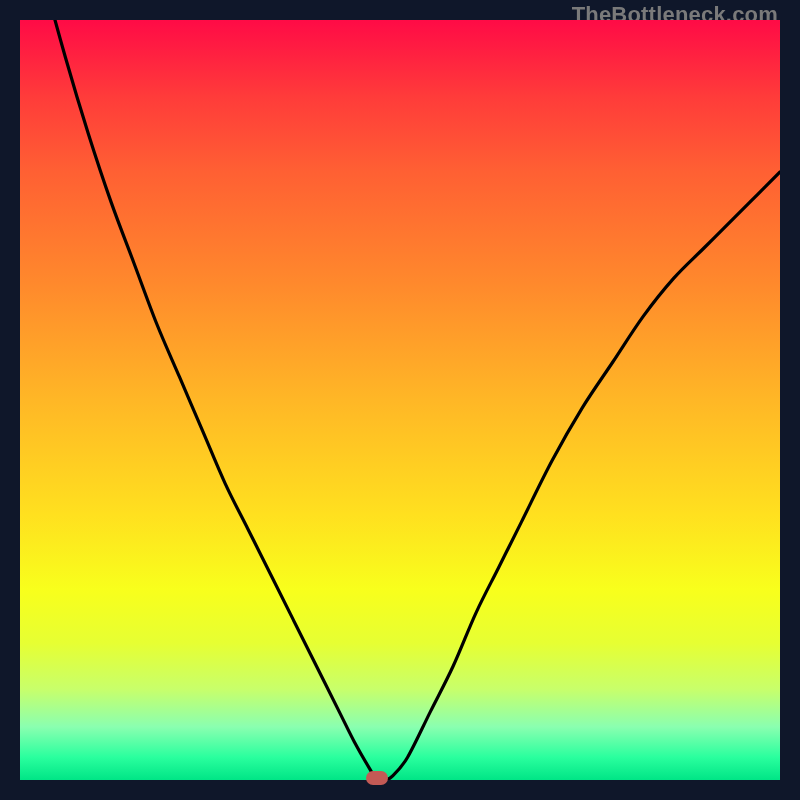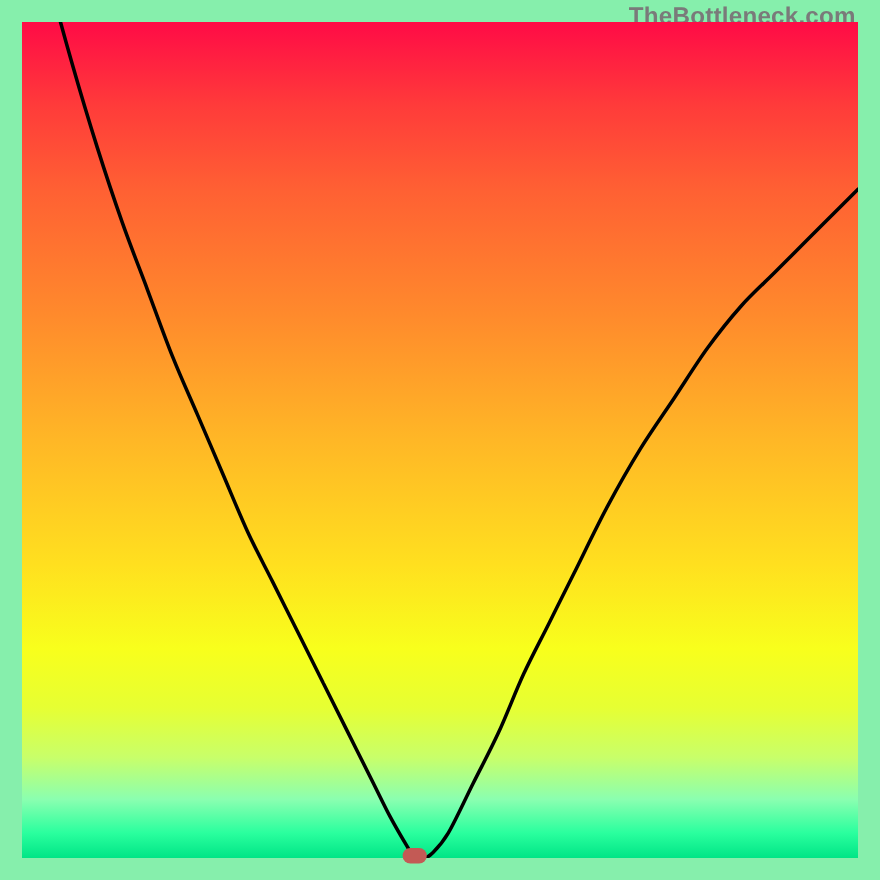--- a/index.html
+++ b/index.html
@@ -8,7 +8,7 @@
     position: relative;
     width: 800px;
     height: 800px;
-    background: #86efac;
+    background: #0f172a;
   }
   .plot-area {
     position: absolute;

